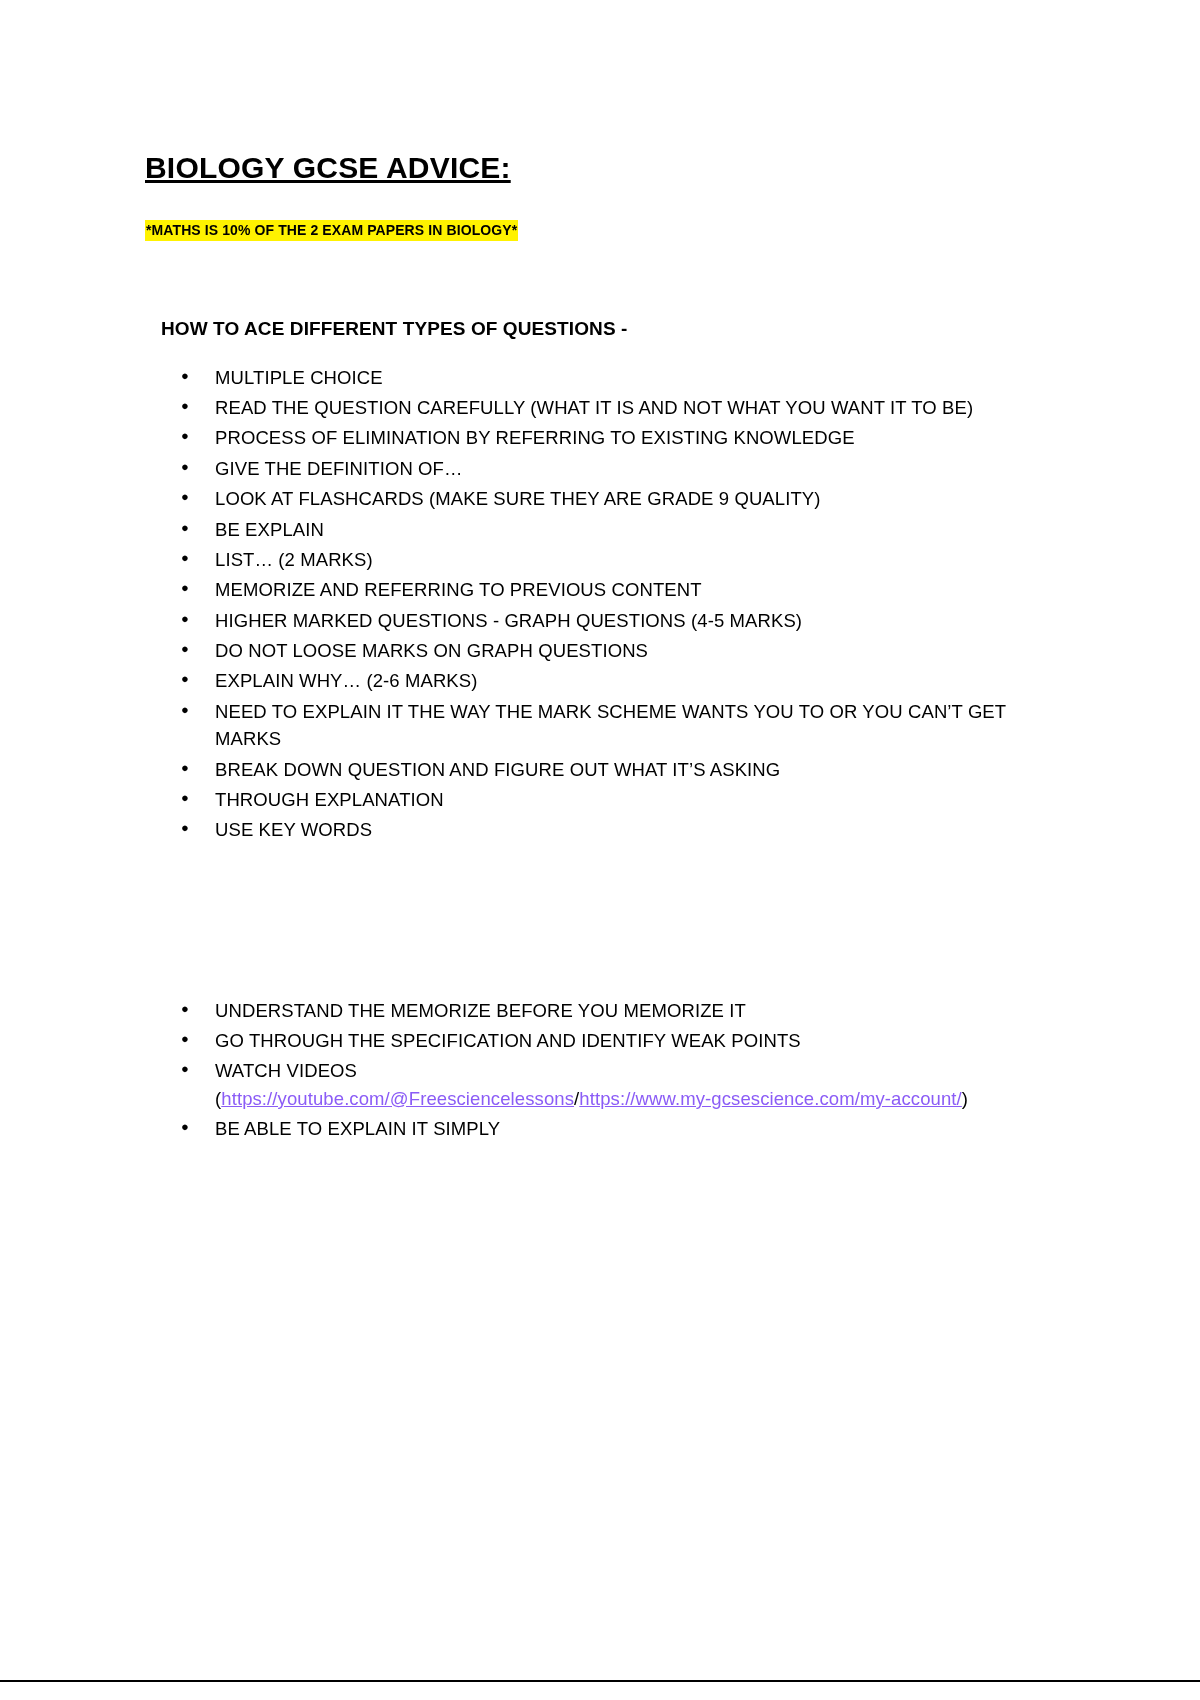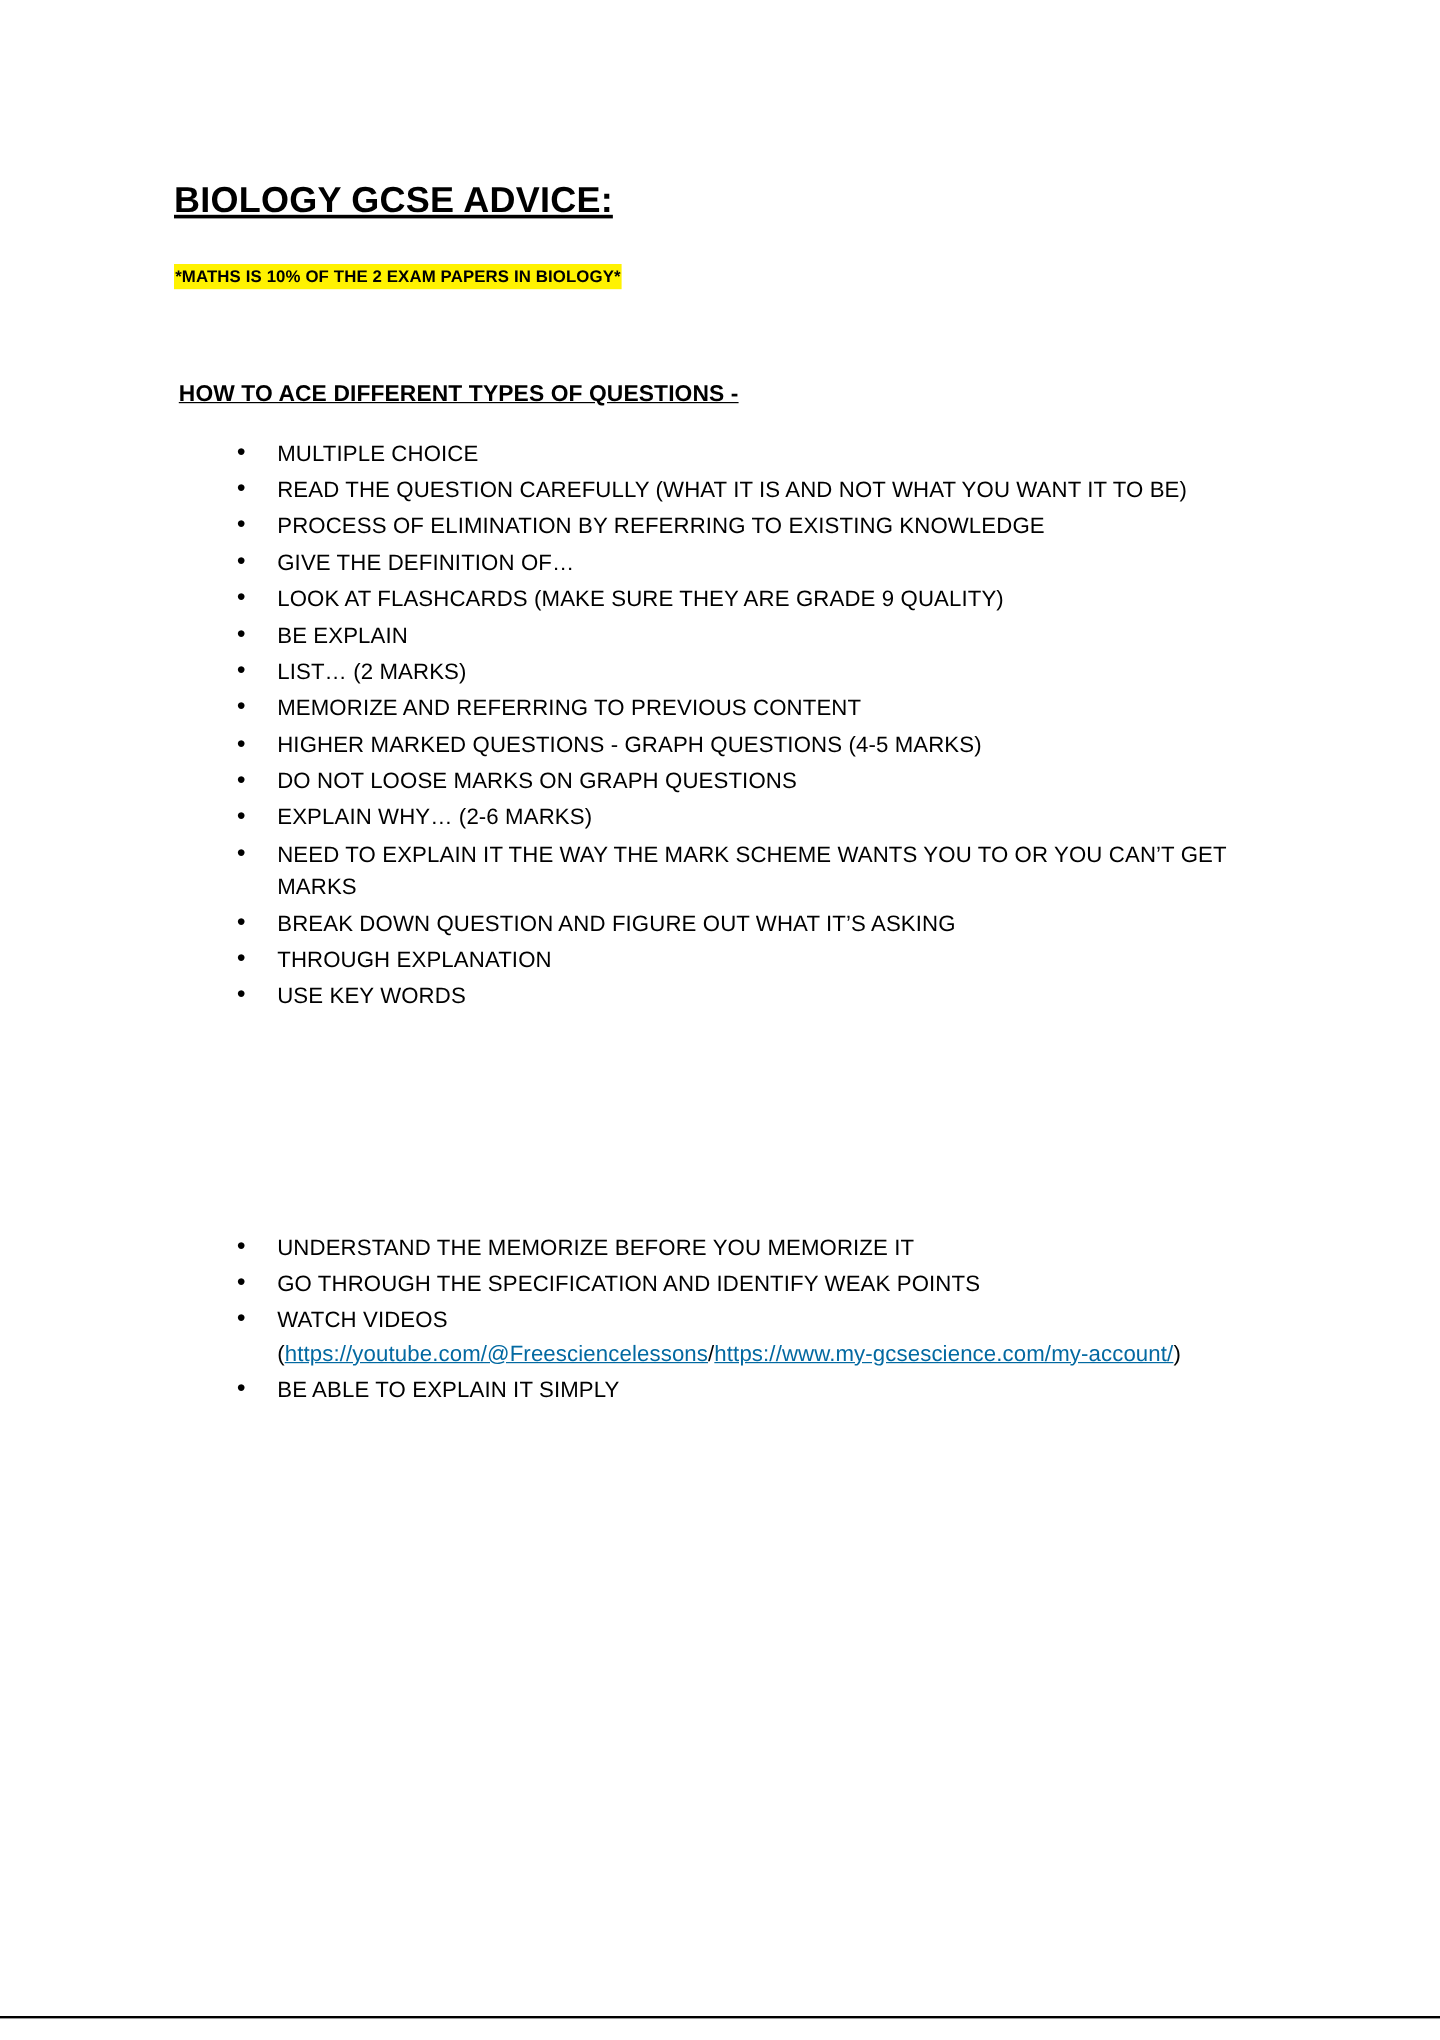--- a/index.html
+++ b/index.html
@@ -44,8 +44,7 @@
   .spacer-huge { height: 150px; }
   .section-heading {
     font-size: 19px;
-    text-decoration: underline;
-    margin: 0 0 22px 4px;
+    margin: 0 0 22px 16px;
     letter-spacing: 0.1px;
     line-height: 1.3;
   }

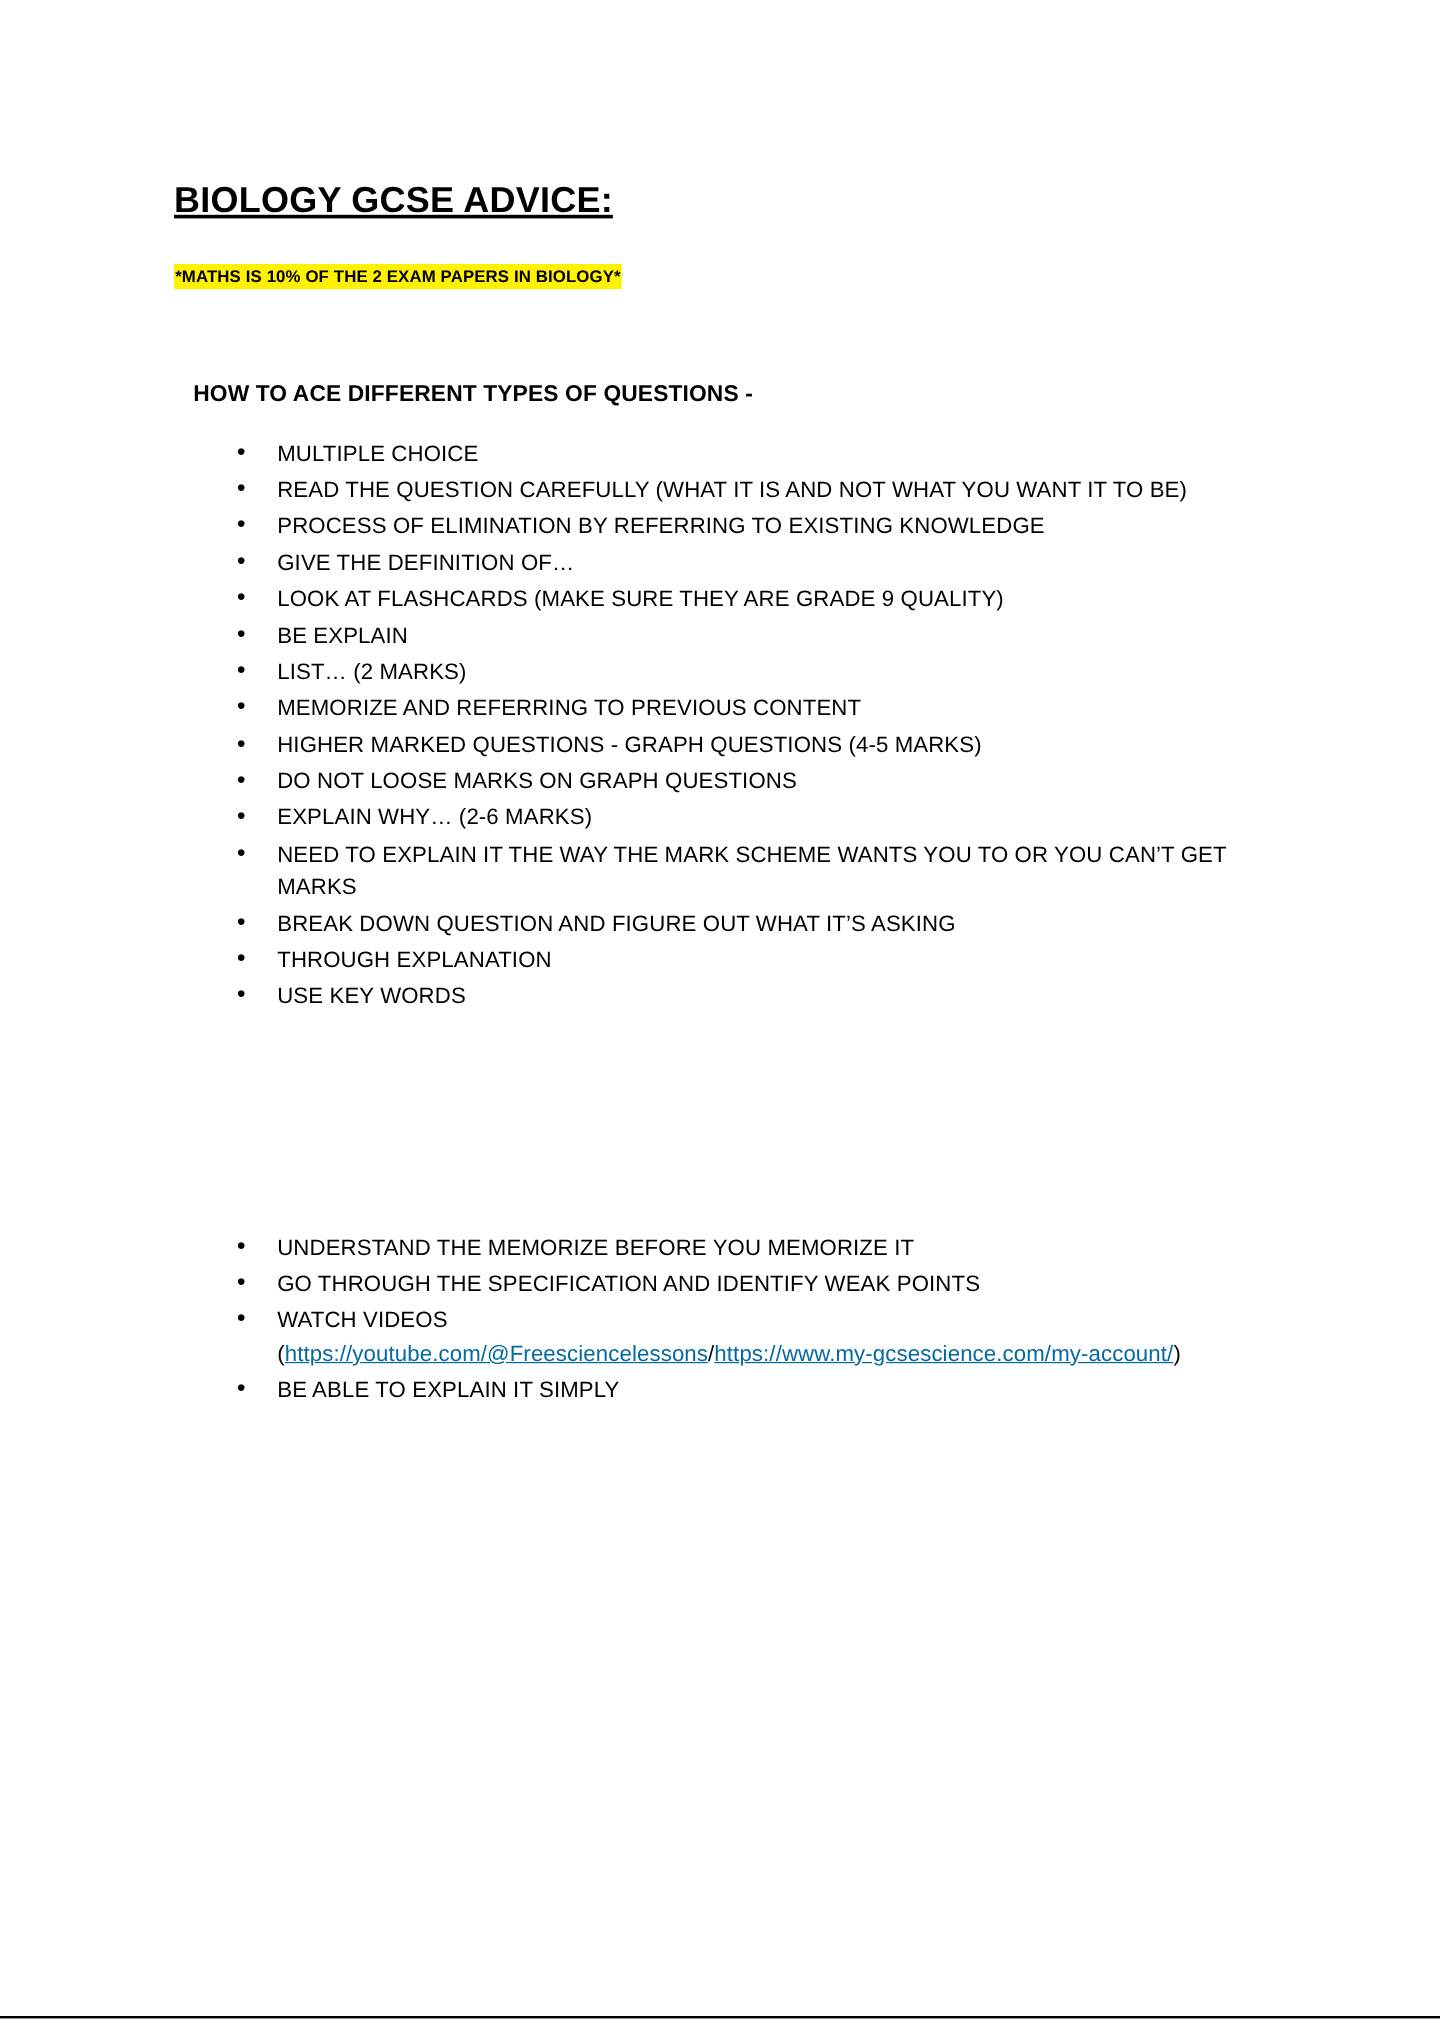--- a/index.html
+++ b/index.html
@@ -50,7 +50,7 @@
   }
   ul.bullets {
     list-style: none;
-    margin: 16px;
+    margin: 0;
     padding: 0 0 0 36px;
   }
   ul.bullets li {

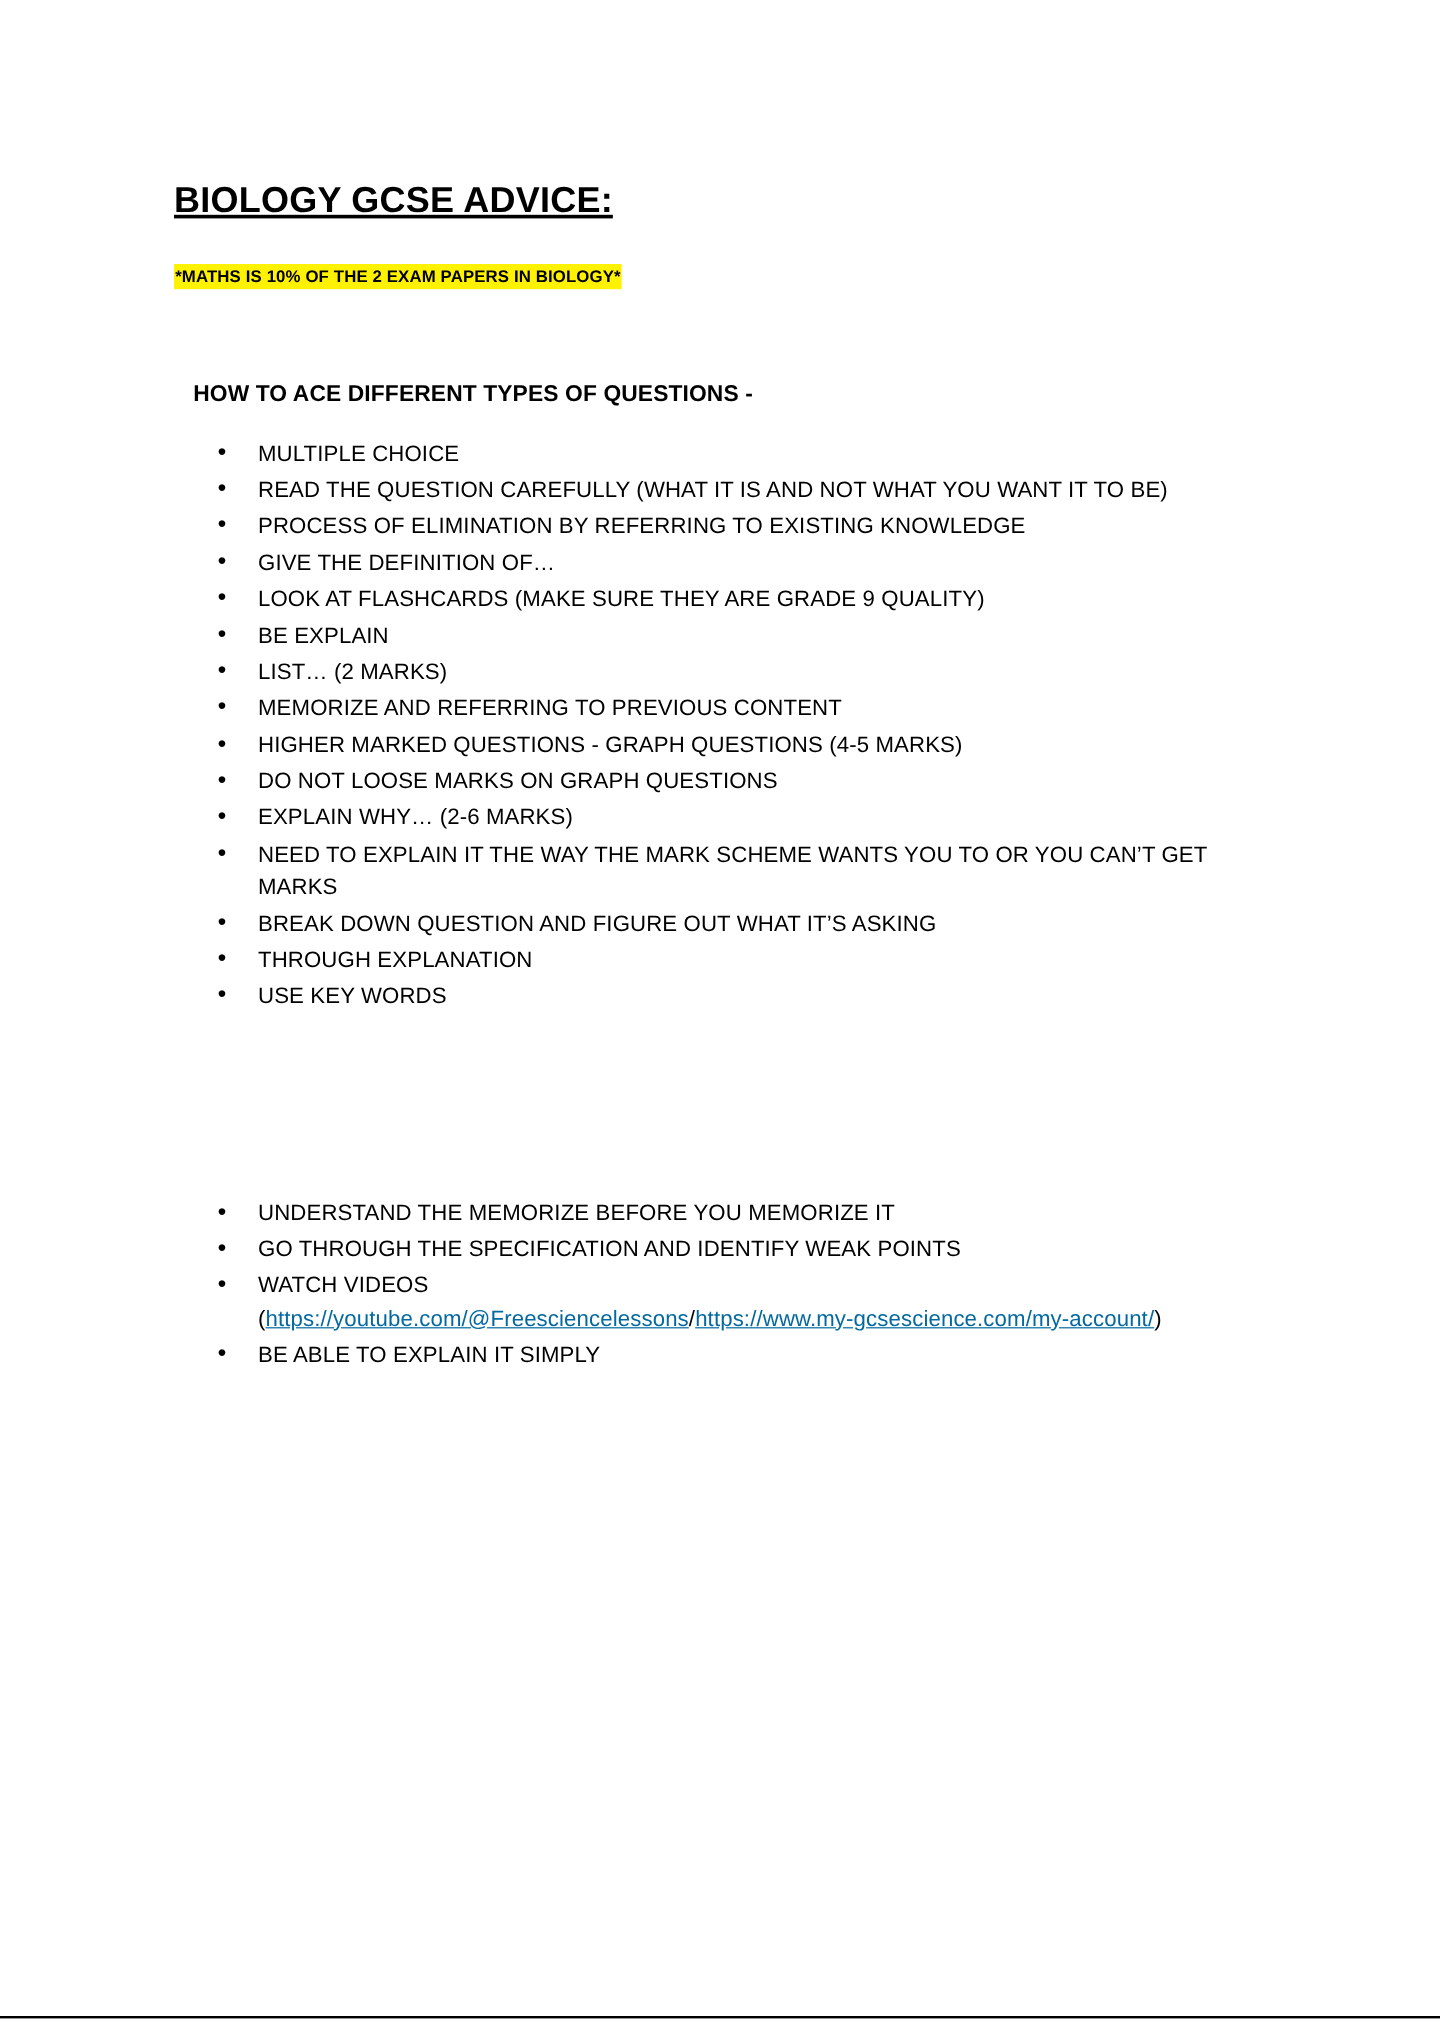--- a/index.html
+++ b/index.html
@@ -70,7 +70,7 @@
     line-height: 1.95;
   }
   .link {
-    color: #0369a1;
+    color: #8b5cf6;
     text-decoration: underline;
     word-break: break-all;
   }

